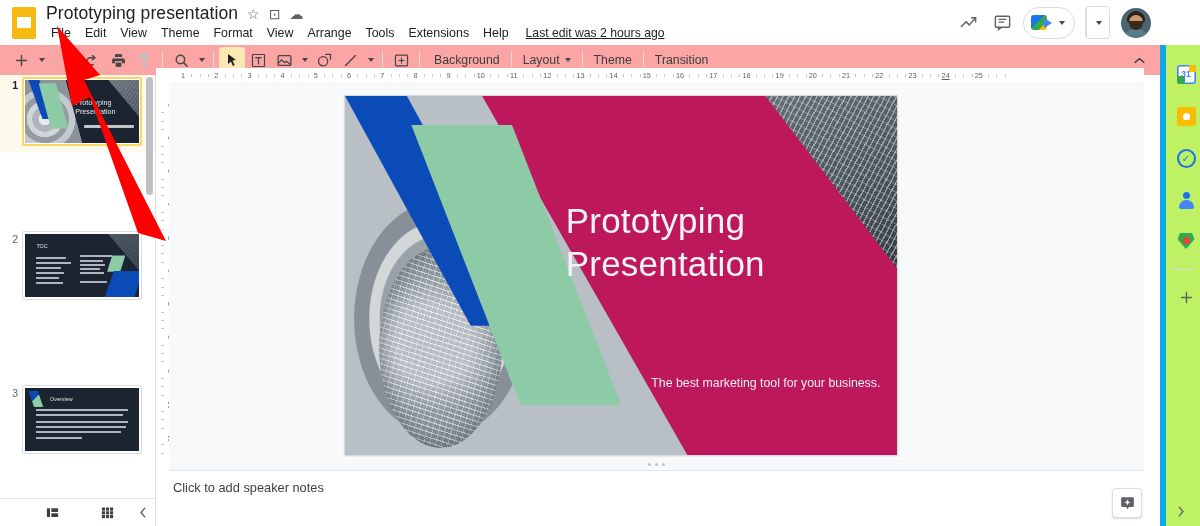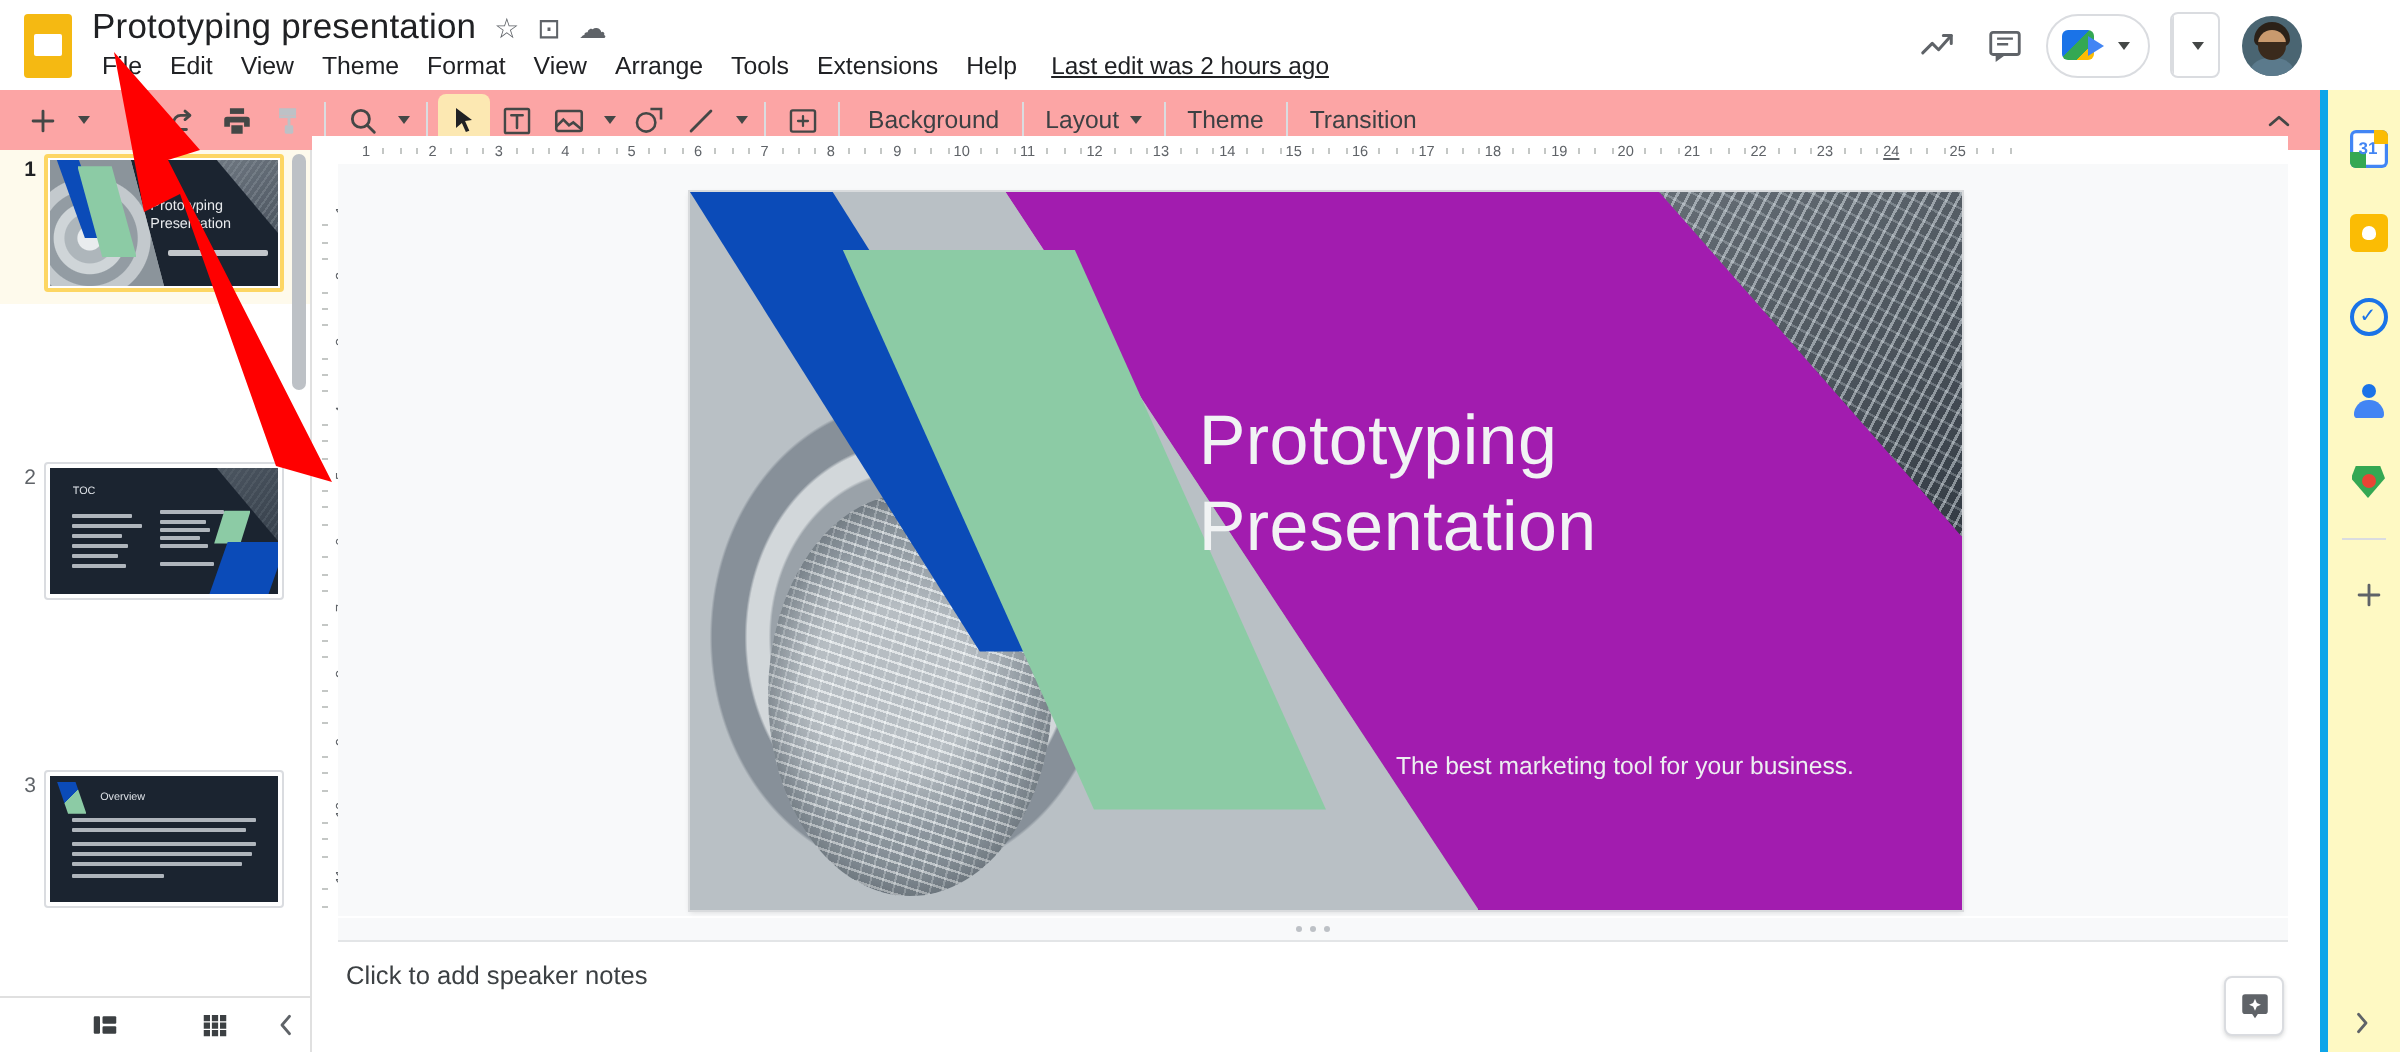--- a/index.html
+++ b/index.html
@@ -176,7 +176,7 @@
 
   
   .rail { position: absolute; right: 0; top: 45px; width: 40px; height: 481px;
-      background: #fef9c3; border-left: 4px solid #0ea5e9; }
+      background: #bef264; border-left: 6px solid #0ea5e9; }
   .rail-btn { position: relative; width: 40px; height: 42px; display: flex; align-items: center;
       justify-content: center; cursor: pointer; }
   .rail-sep { width: 22px; height: 1px; background: #dadce0; margin: 6px auto 6px; }

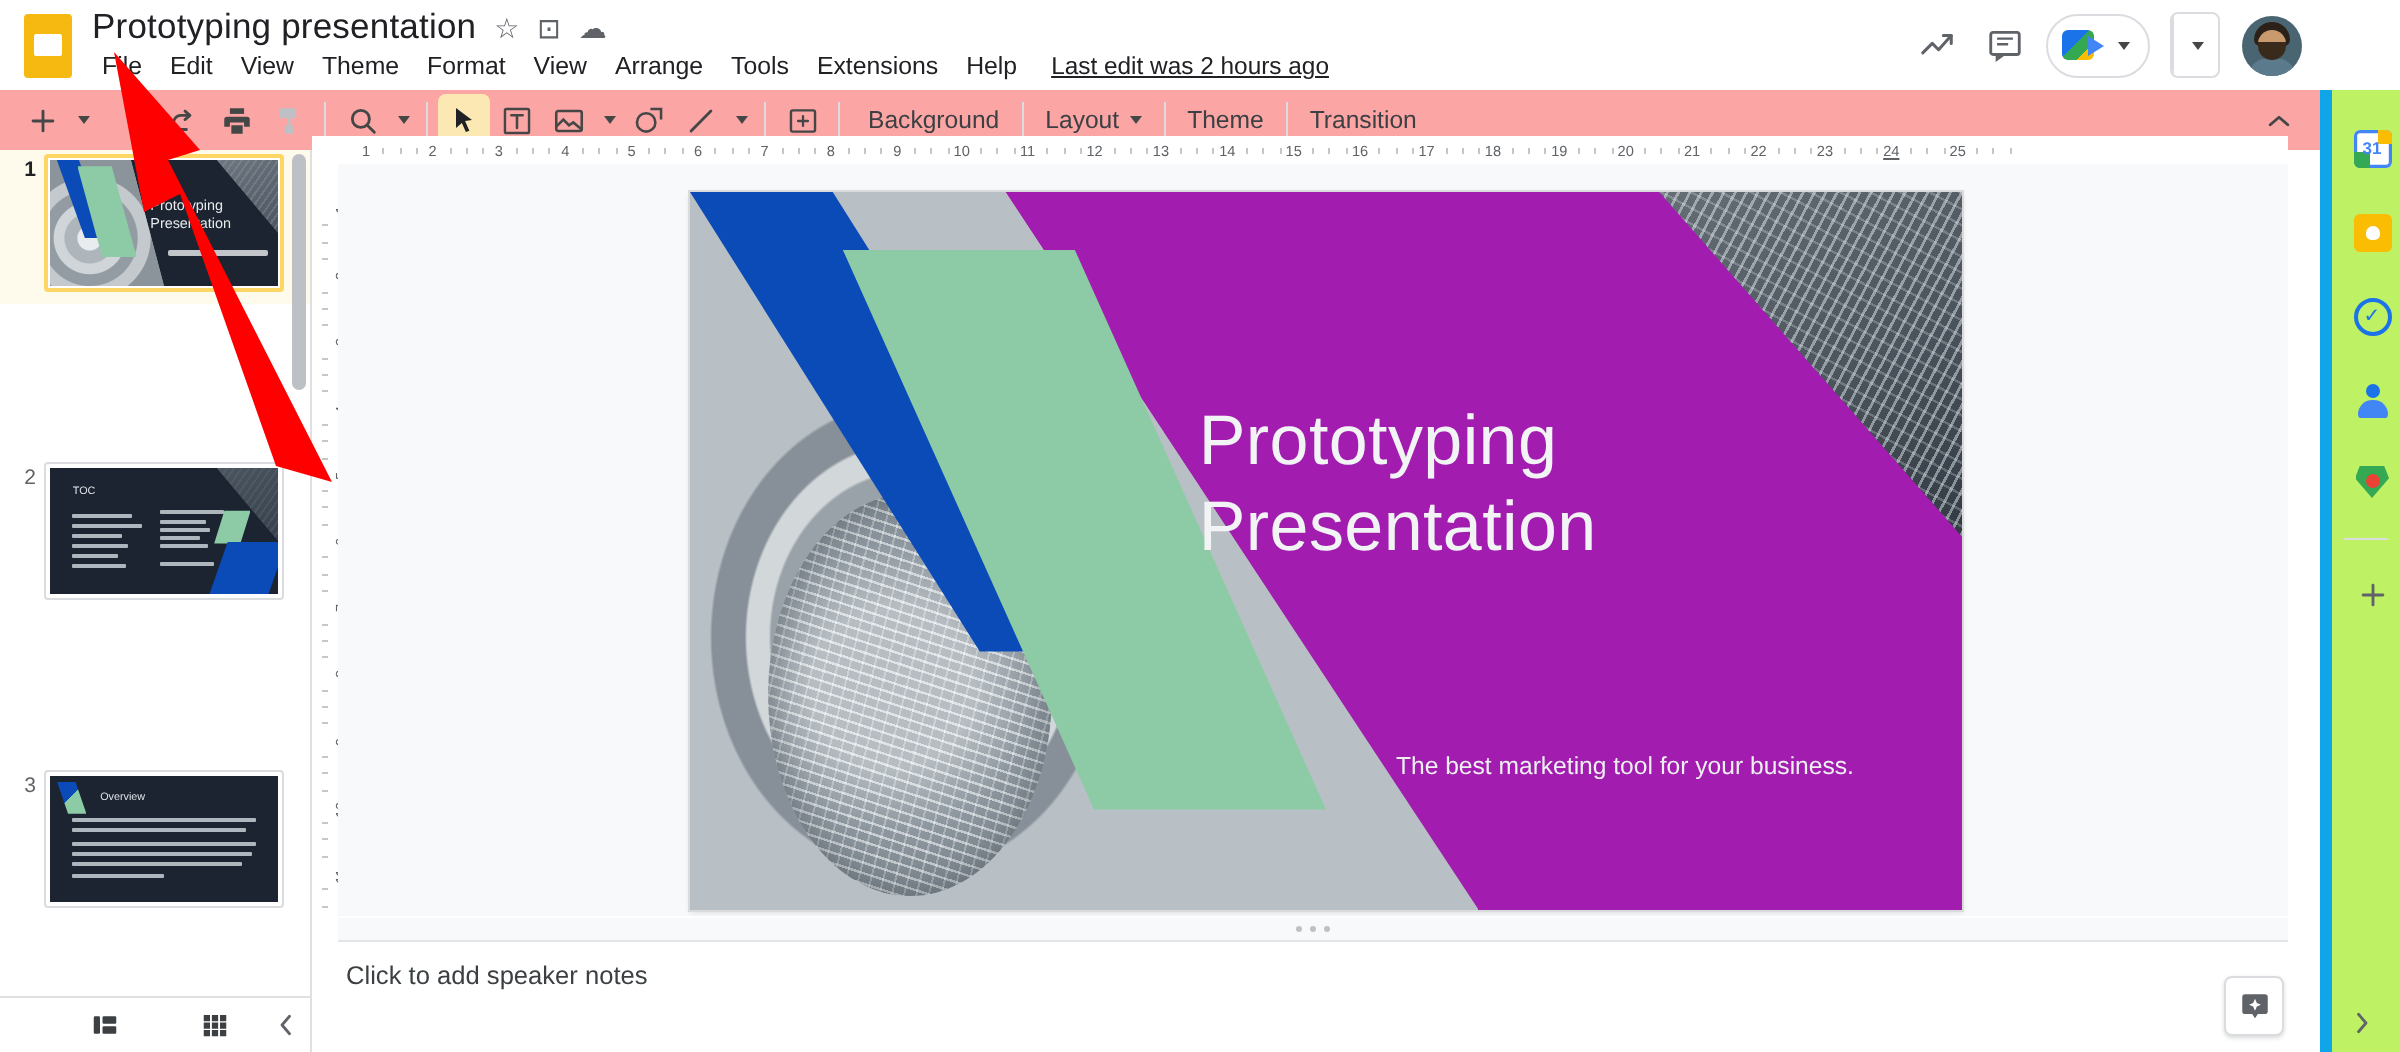--- a/index.html
+++ b/index.html
@@ -134,8 +134,8 @@
       background: #f8f9fa; }
   .corner-box { position: absolute; left: 156px; top: 68px; width: 13px; height: 14px; background: #fff; }
 
-  .slide-main { position: absolute; left: 345px; top: 96px; width: 636px; height: 359px;
-      background: #a21caf; box-shadow: 0 0 0 1px #d9dbdd, 0 1px 3px rgba(0,0,0,.14); overflow: hidden; }
+  .slide-main { position: absolute; left: 345px; top: 96px; width: 552px; height: 359px;
+      background: #be185d; box-shadow: 0 0 0 1px #d9dbdd, 0 1px 3px rgba(0,0,0,.14); overflow: hidden; }
   
   .sm-photo { position: absolute; left: 0; top: 0; width: 62%; height: 100%;
       background:

